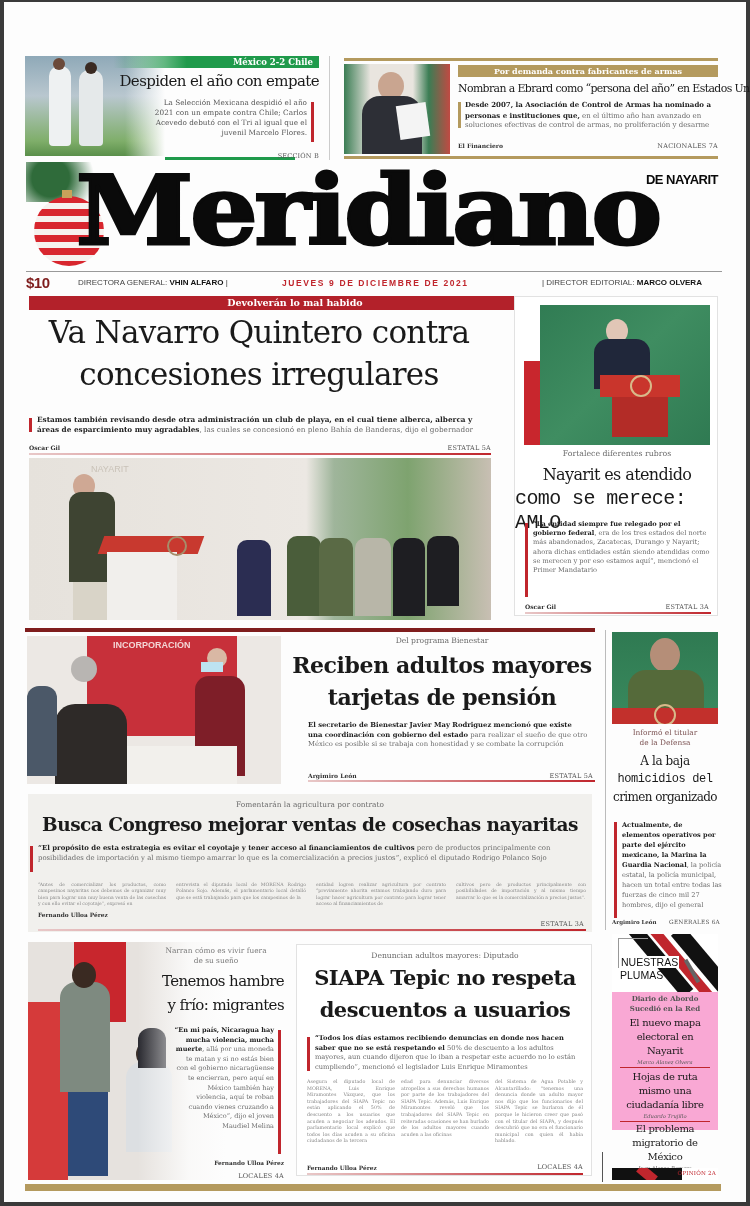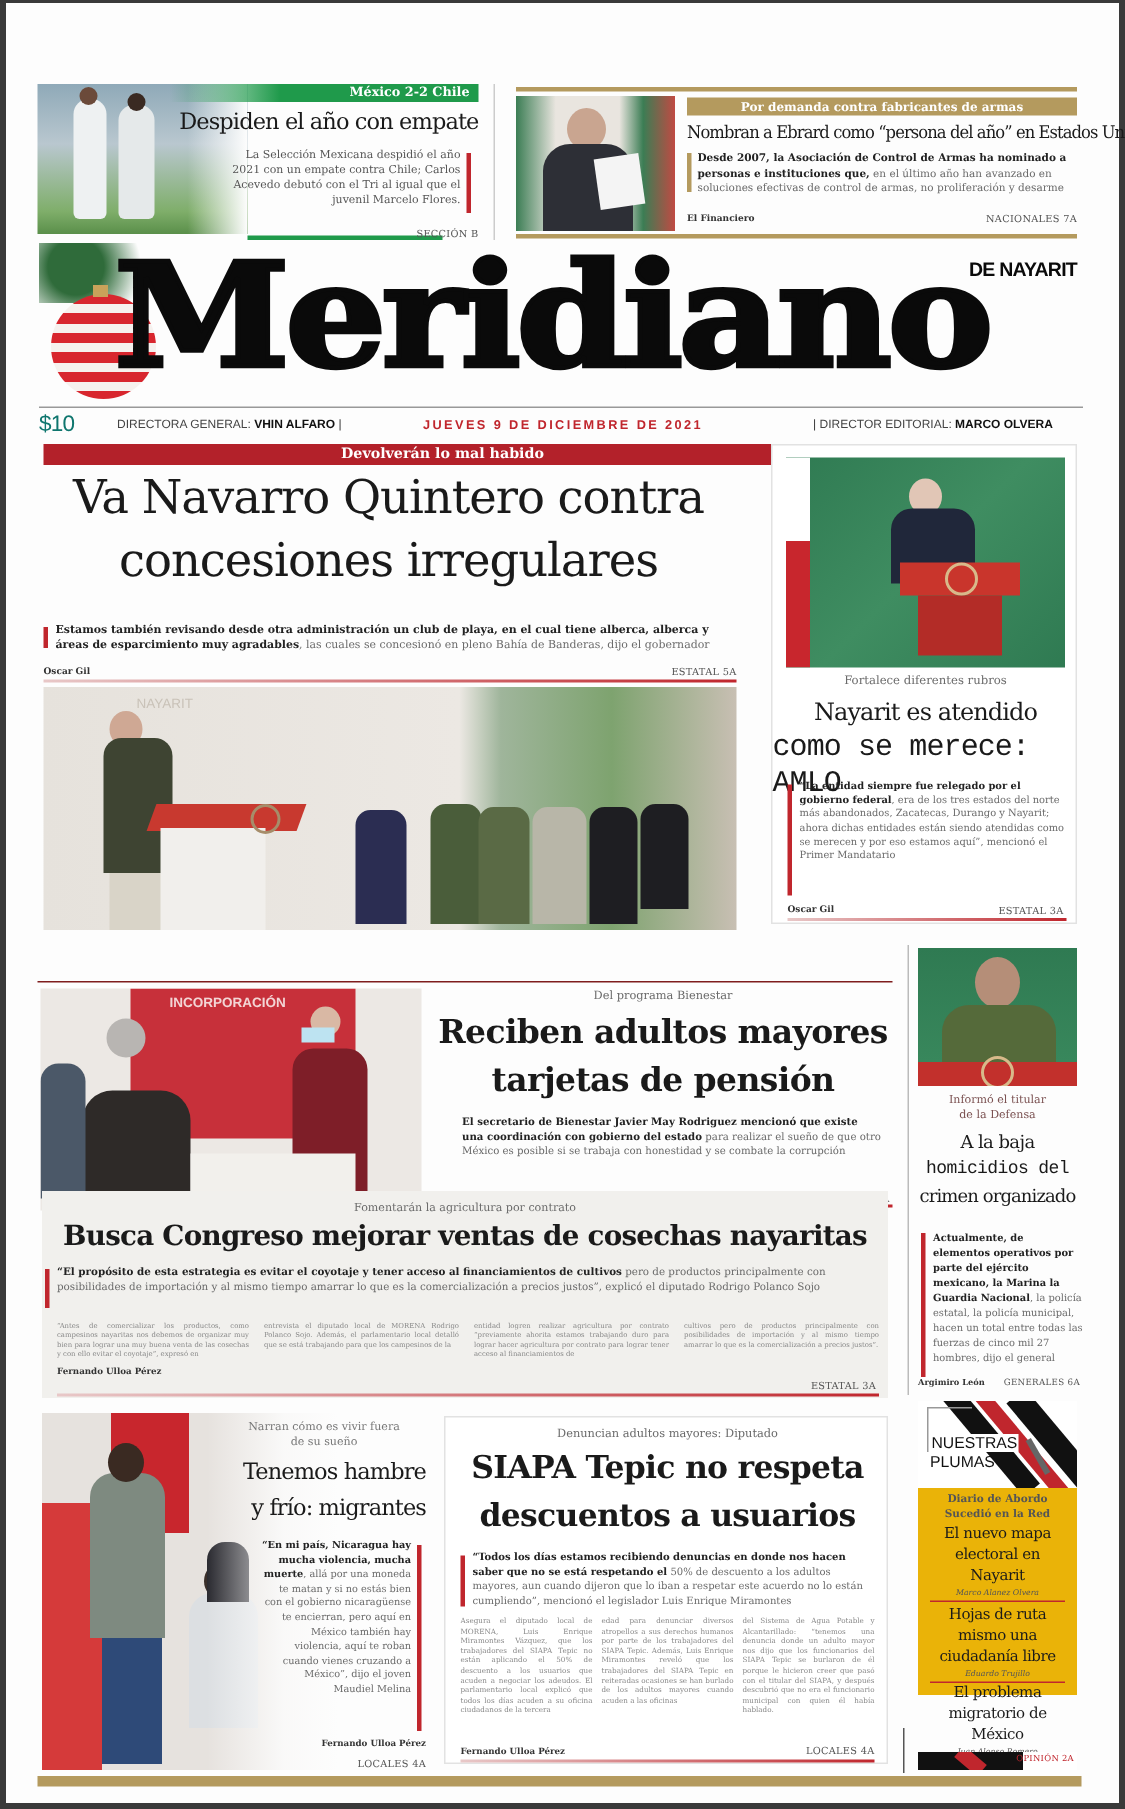--- a/index.html
+++ b/index.html
@@ -66,7 +66,7 @@
     <div class="abs" style="left:72px; top:-6px; width:650px; font-family:'DejaVu Serif',serif; font-weight:bold; font-size:100px; line-height:118px; letter-spacing:-3px; color:#0a0a0a; transform:scaleX(1.06) scaleY(0.96); transform-origin:left top; -webkit-text-stroke:3px #0a0a0a;">Meridiano</div>
     <div class="abs sans" style="right:28px; top:12px; font-size:13px; font-weight:bold; color:#0a0a0a; letter-spacing:-0.5px;">DE NAYARIT</div>
     <div class="abs" style="left:22px; top:111px; width:696px; height:1px; background:#999;"></div>
-    <div class="abs sans" style="left:22px; top:114px; font-size:15px; font-weight:normal; color:#0f766e; letter-spacing:-0.5px;">$10</div>
+    <div class="abs sans" style="left:22px; top:114px; font-size:15px; font-weight:bold; color:#7f1d1d; letter-spacing:-0.5px;">$10</div>
     <div class="abs sans" style="left:74px; top:118px; font-size:8px; color:#444;">
       <span>DIRECTORA GENERAL:</span>
       <b style="color:#111;">VHIN ALFARO</b>

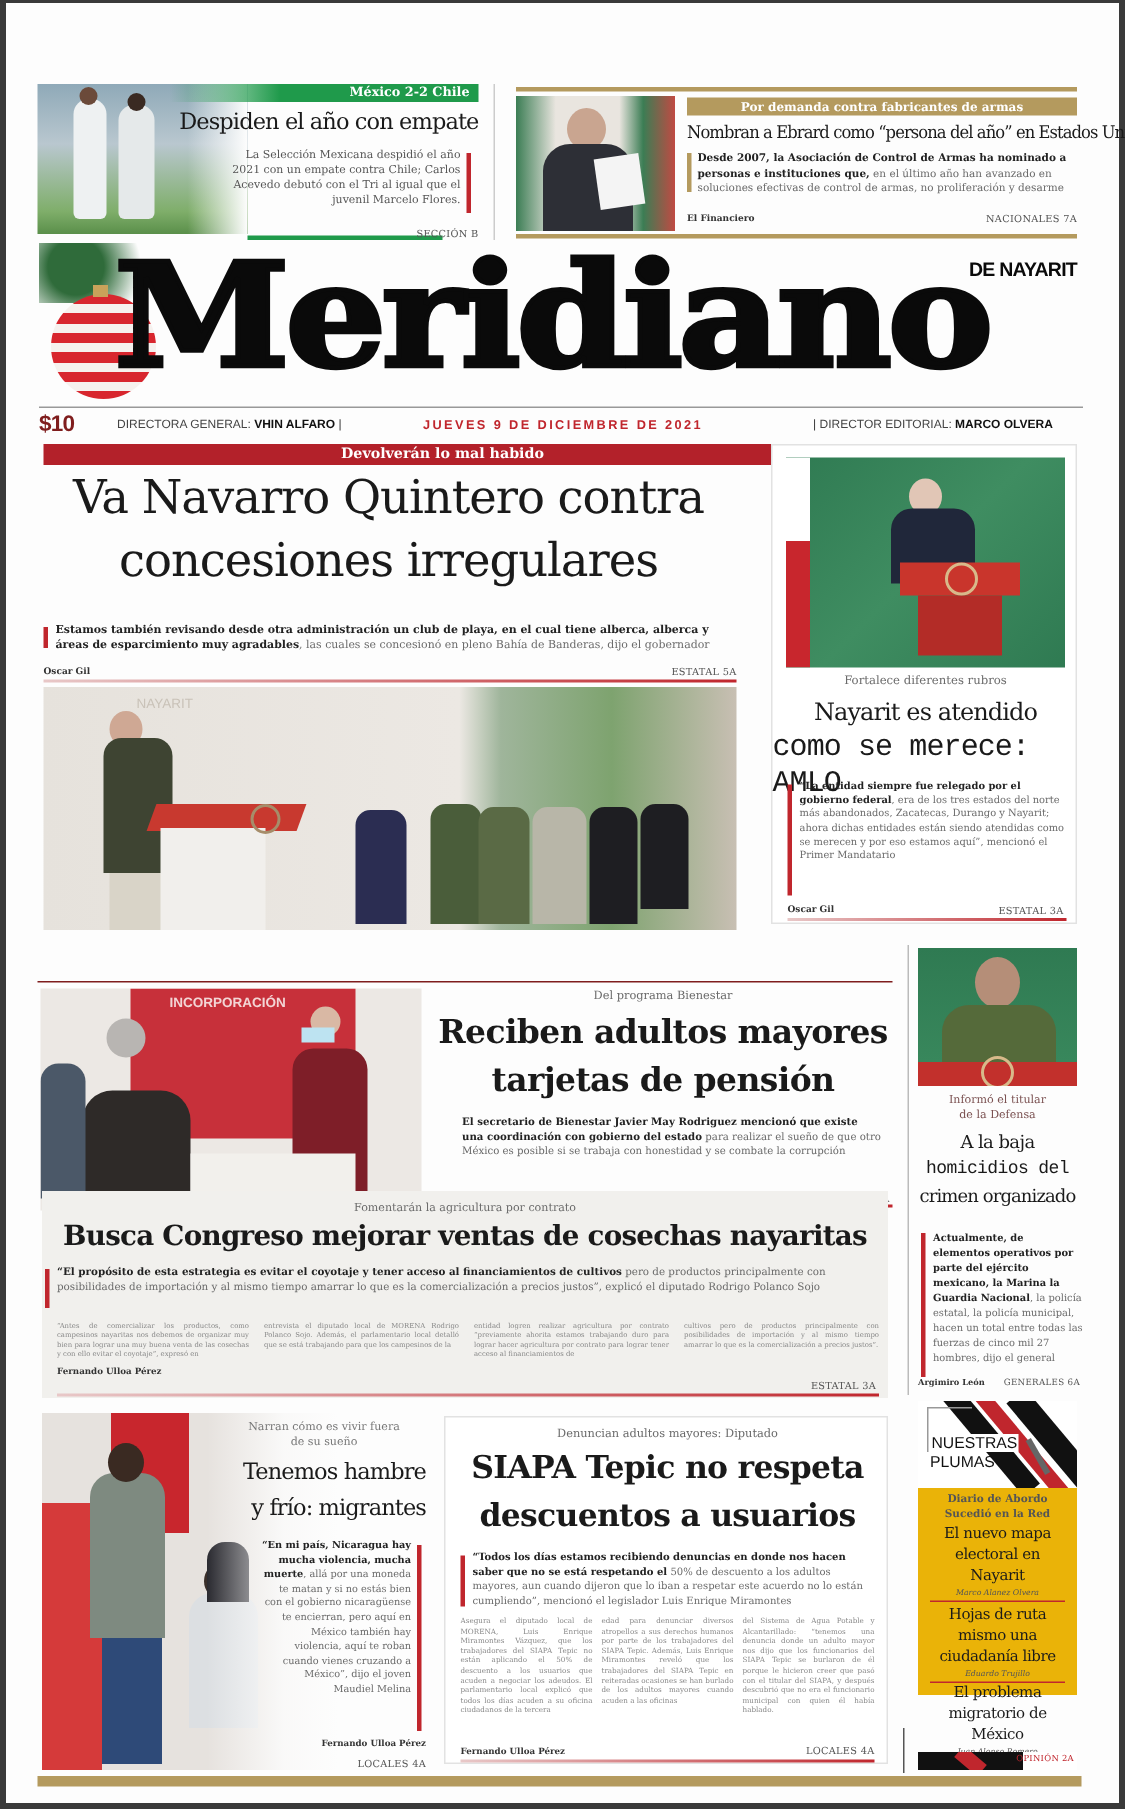--- a/index.html
+++ b/index.html
@@ -127,7 +127,7 @@
 
   <div class="abs" style="left:601px; top:628px; width:1px; height:300px; background:#bbb;"></div>
 
-  <div class="abs" style="left:21px; top:626px; width:570px; height:156px; border-top:1px solid #7f1d1d;margin-top:26px;">
+  <div class="abs" style="left:21px; top:626px; width:570px; height:156px; border-top:4px solid #7f1d1d;">
     <div class="photo" style="left:2px; top:4px; width:254px; height:148px; background:#ece8e4;">
       <div style="position:absolute;left:60px;top:0;width:150px;height:100px;background:#c7303a;"></div>
       <div class="abs sans" style="left:86px; top:4px; font-size:9px; font-weight:bold; color:#f3d5d5;">INCORPORACIÓN</div>

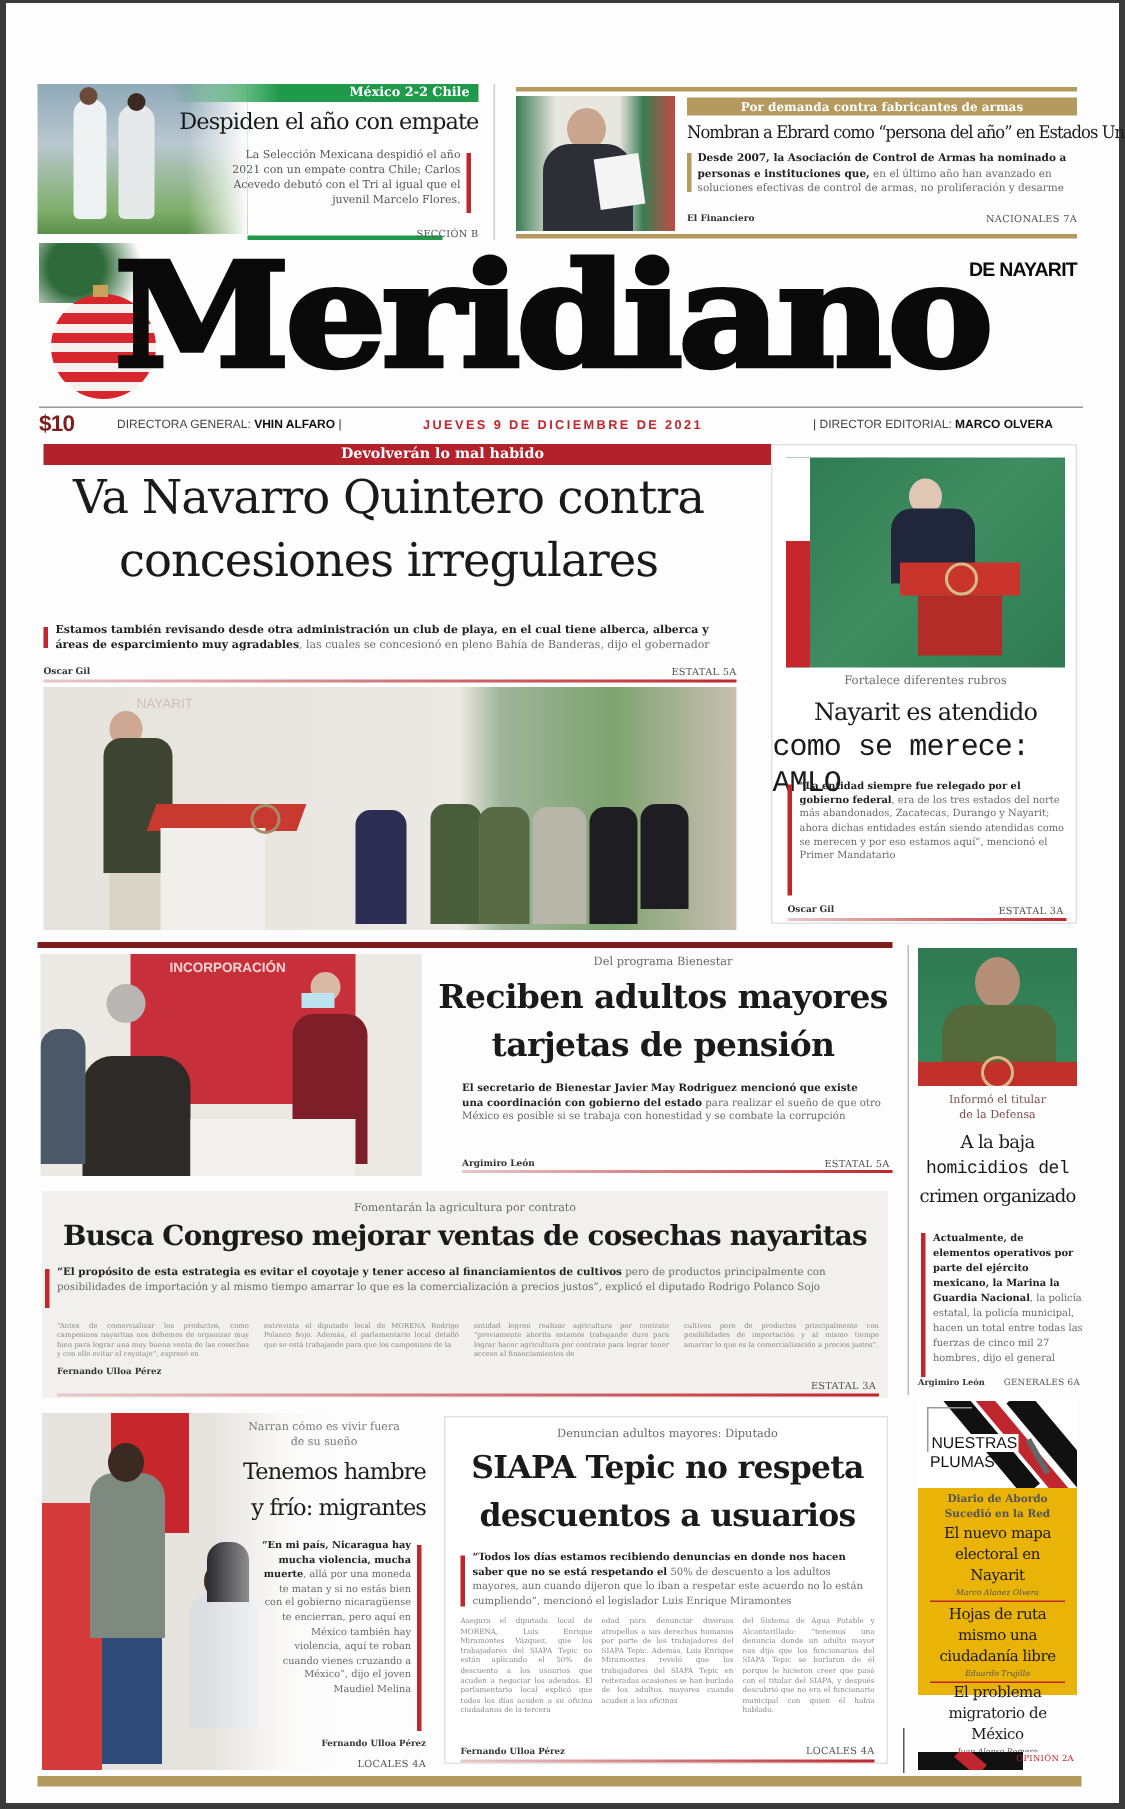--- a/index.html
+++ b/index.html
@@ -218,7 +218,7 @@
 
   <div class="abs" style="left:598px; top:1150px; width:1px; height:30px; background:#555;"></div>
 
-  <div class="abs" style="left:608px; top:932px; width:106px; height:196px; background:#eab308;">
+  <div class="abs" style="left:608px; top:932px; width:106px; height:196px; background:#f9a8d4;">
     <div class="abs" style="left:0; top:0; width:106px; height:58px; background:#fff; overflow:hidden;">
       <div style="position:absolute;left:40px;top:-20px;width:14px;height:90px;background:#111;transform:rotate(-40deg);"></div>
       <div style="position:absolute;left:66px;top:-14px;width:10px;height:90px;background:#c0262d;transform:rotate(-40deg);"></div>

